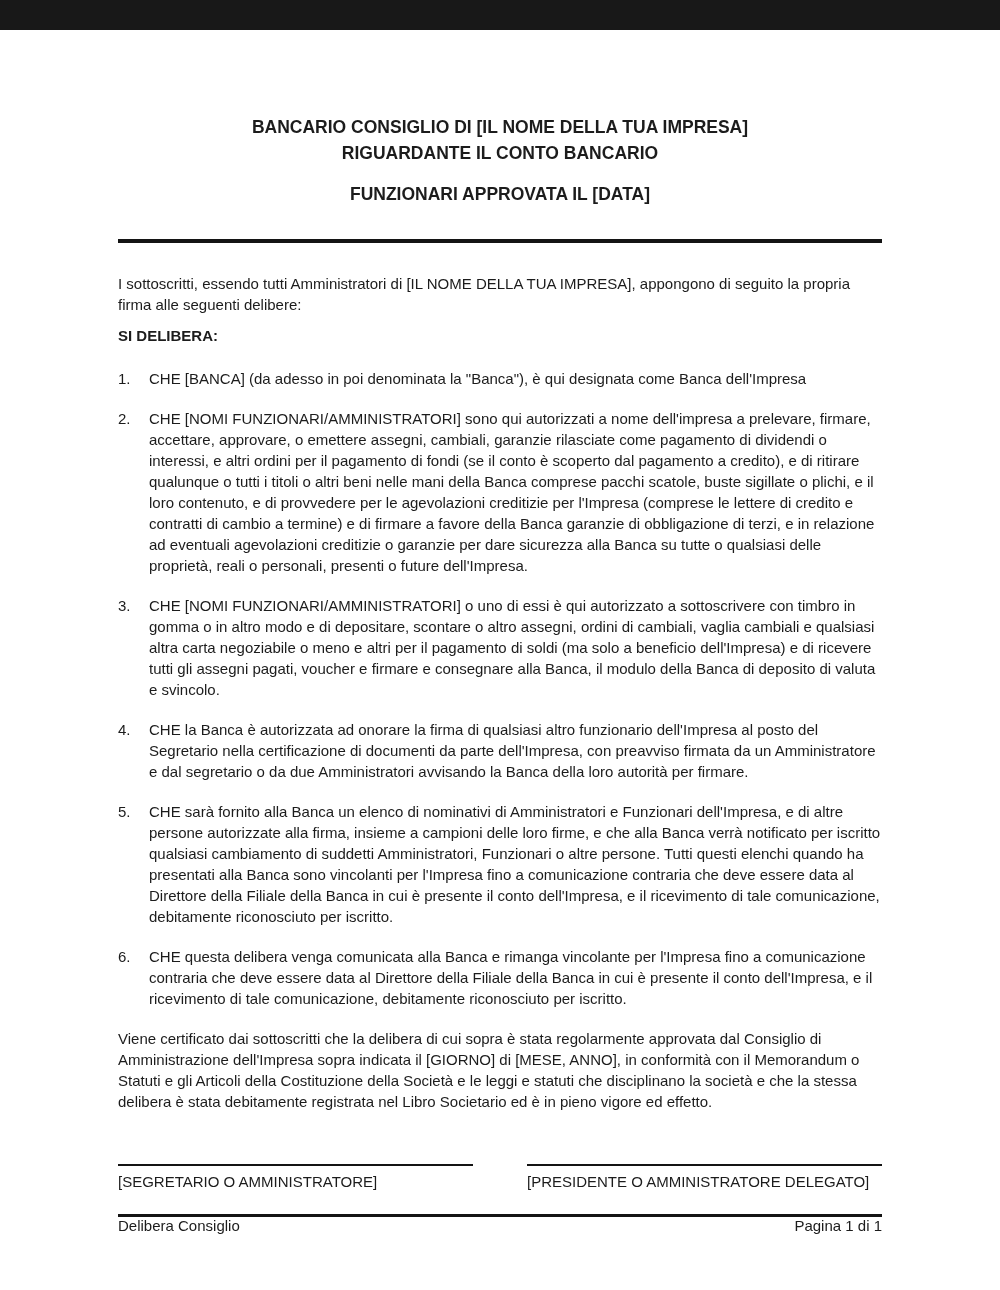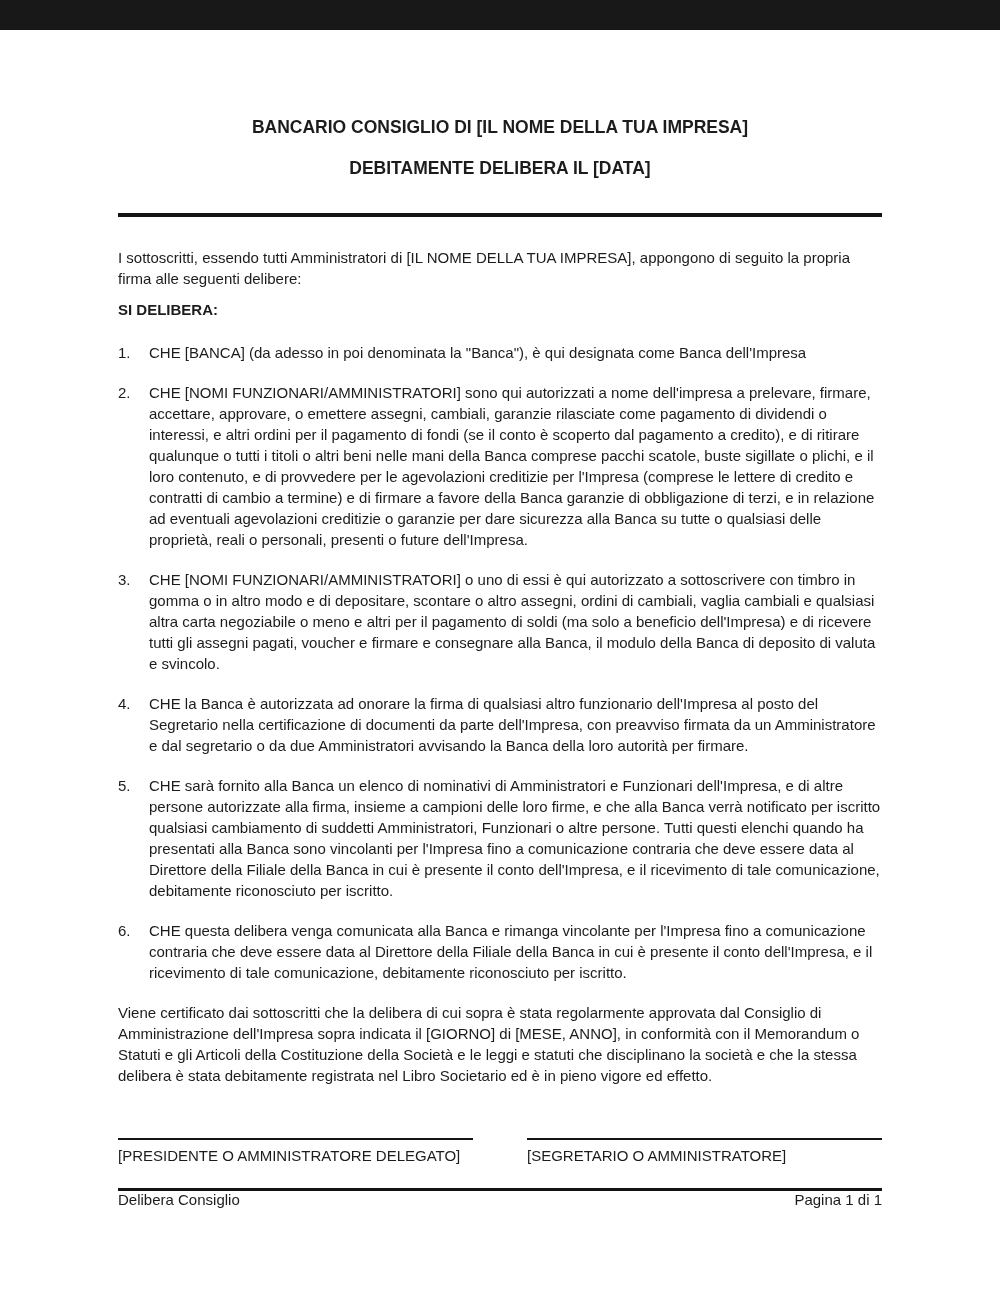--- a/index.html
+++ b/index.html
@@ -52,6 +52,7 @@
 
   <div class="title">
     <div>BANCARIO CONSIGLIO DI [IL NOME DELLA TUA IMPRESA]</div>
+    <div>RIGUARDANTE IL CONTO BANCARIO</div>
   </div>
 
   <div class="approval">DEBITAMENTE DELIBERA IL [DATA]</div>

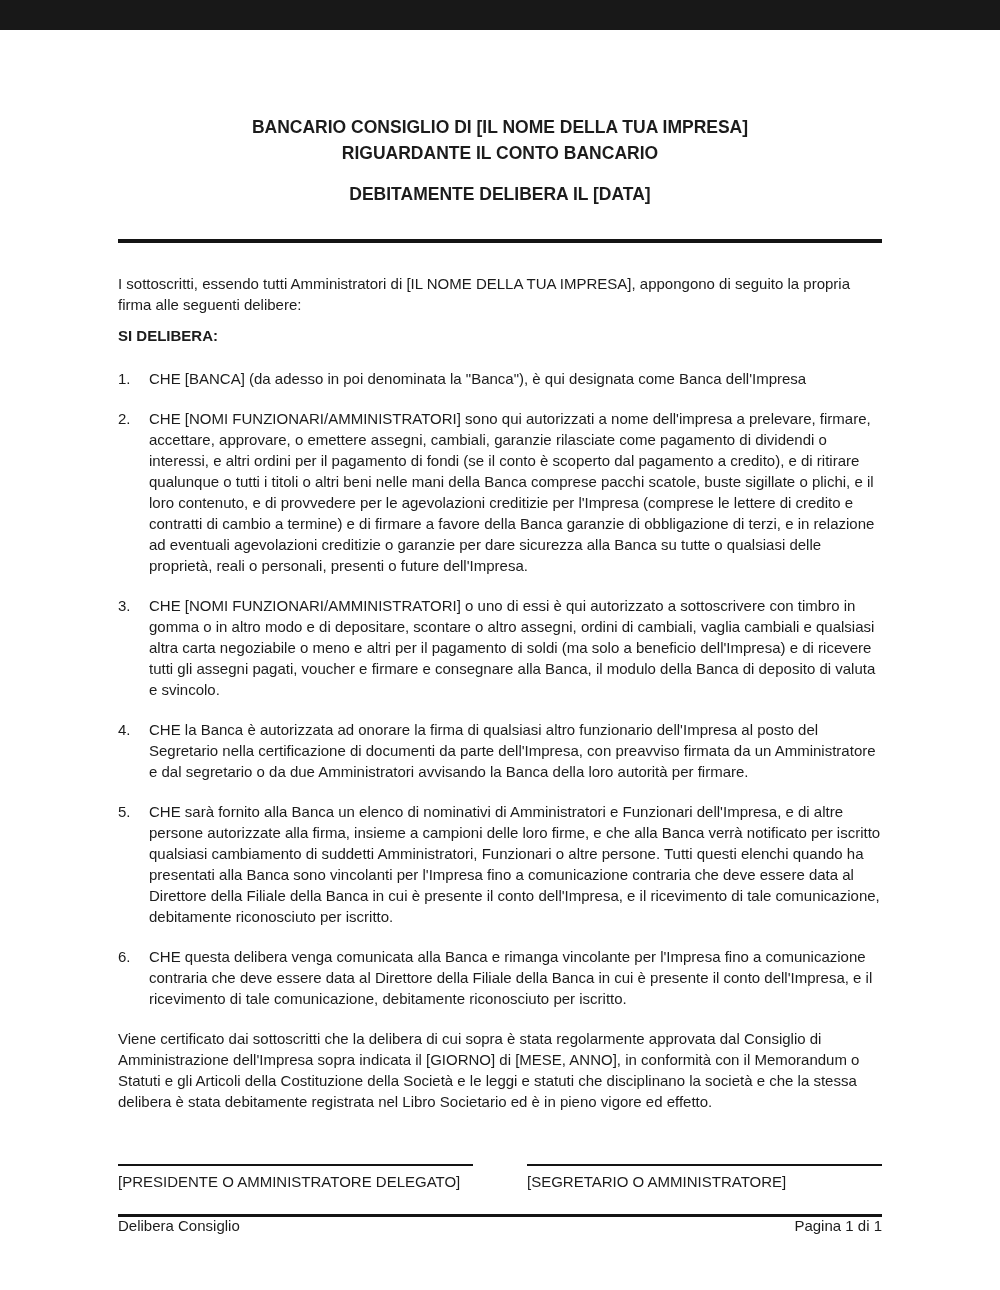--- a/index.html
+++ b/index.html
@@ -55,7 +55,7 @@
     <div>RIGUARDANTE IL CONTO BANCARIO</div>
   </div>
 
-  <div class="approval">DEBITAMENTE DELIBERA IL [DATA]</div>
+  <div class="approval">FUNZIONARI APPROVATA IL [DATA]</div>
 
   <hr class="rule">
 

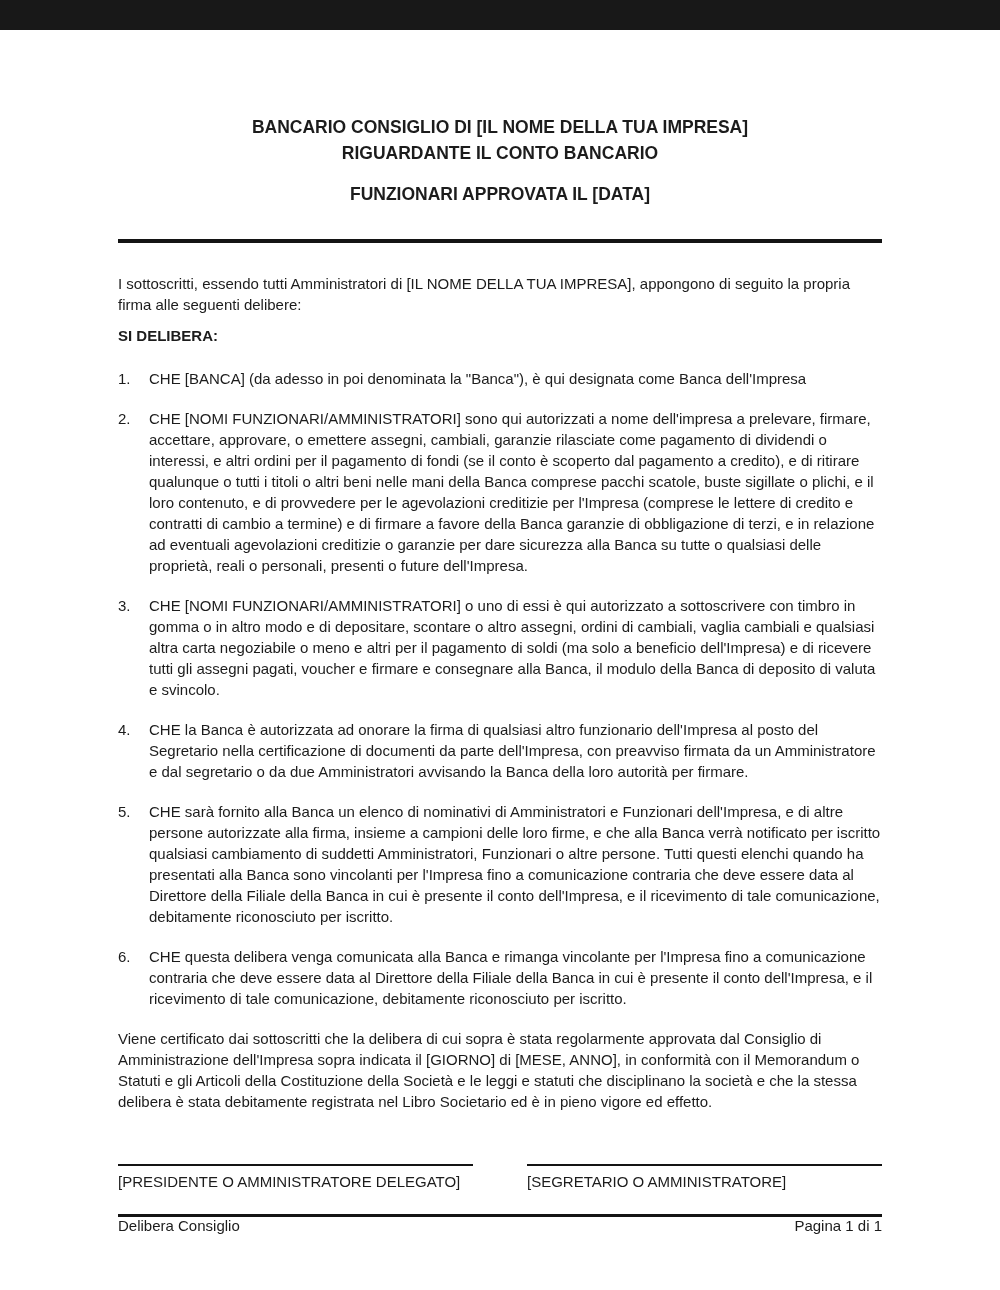--- a/index.html
+++ b/index.html
@@ -100,8 +100,8 @@
   <p class="body-text closing">Viene certificato dai sottoscritti che la delibera di cui sopra è stata regolarmente approvata dal Consiglio di Amministrazione dell'Impresa sopra indicata il [GIORNO] di [MESE, ANNO], in conformità con il Memorandum o Statuti e gli Articoli della Costituzione della Società e le leggi e statuti che disciplinano la società e che la stessa delibera è stata debitamente registrata nel Libro Societario ed è in pieno vigore ed effetto.</p>
 
   <div class="sigs">
+    <div class="sig">[SEGRETARIO O AMMINISTRATORE]</div>
     <div class="sig">[PRESIDENTE O AMMINISTRATORE DELEGATO]</div>
-    <div class="sig">[SEGRETARIO O AMMINISTRATORE]</div>
   </div>
 
   <div class="footer">

